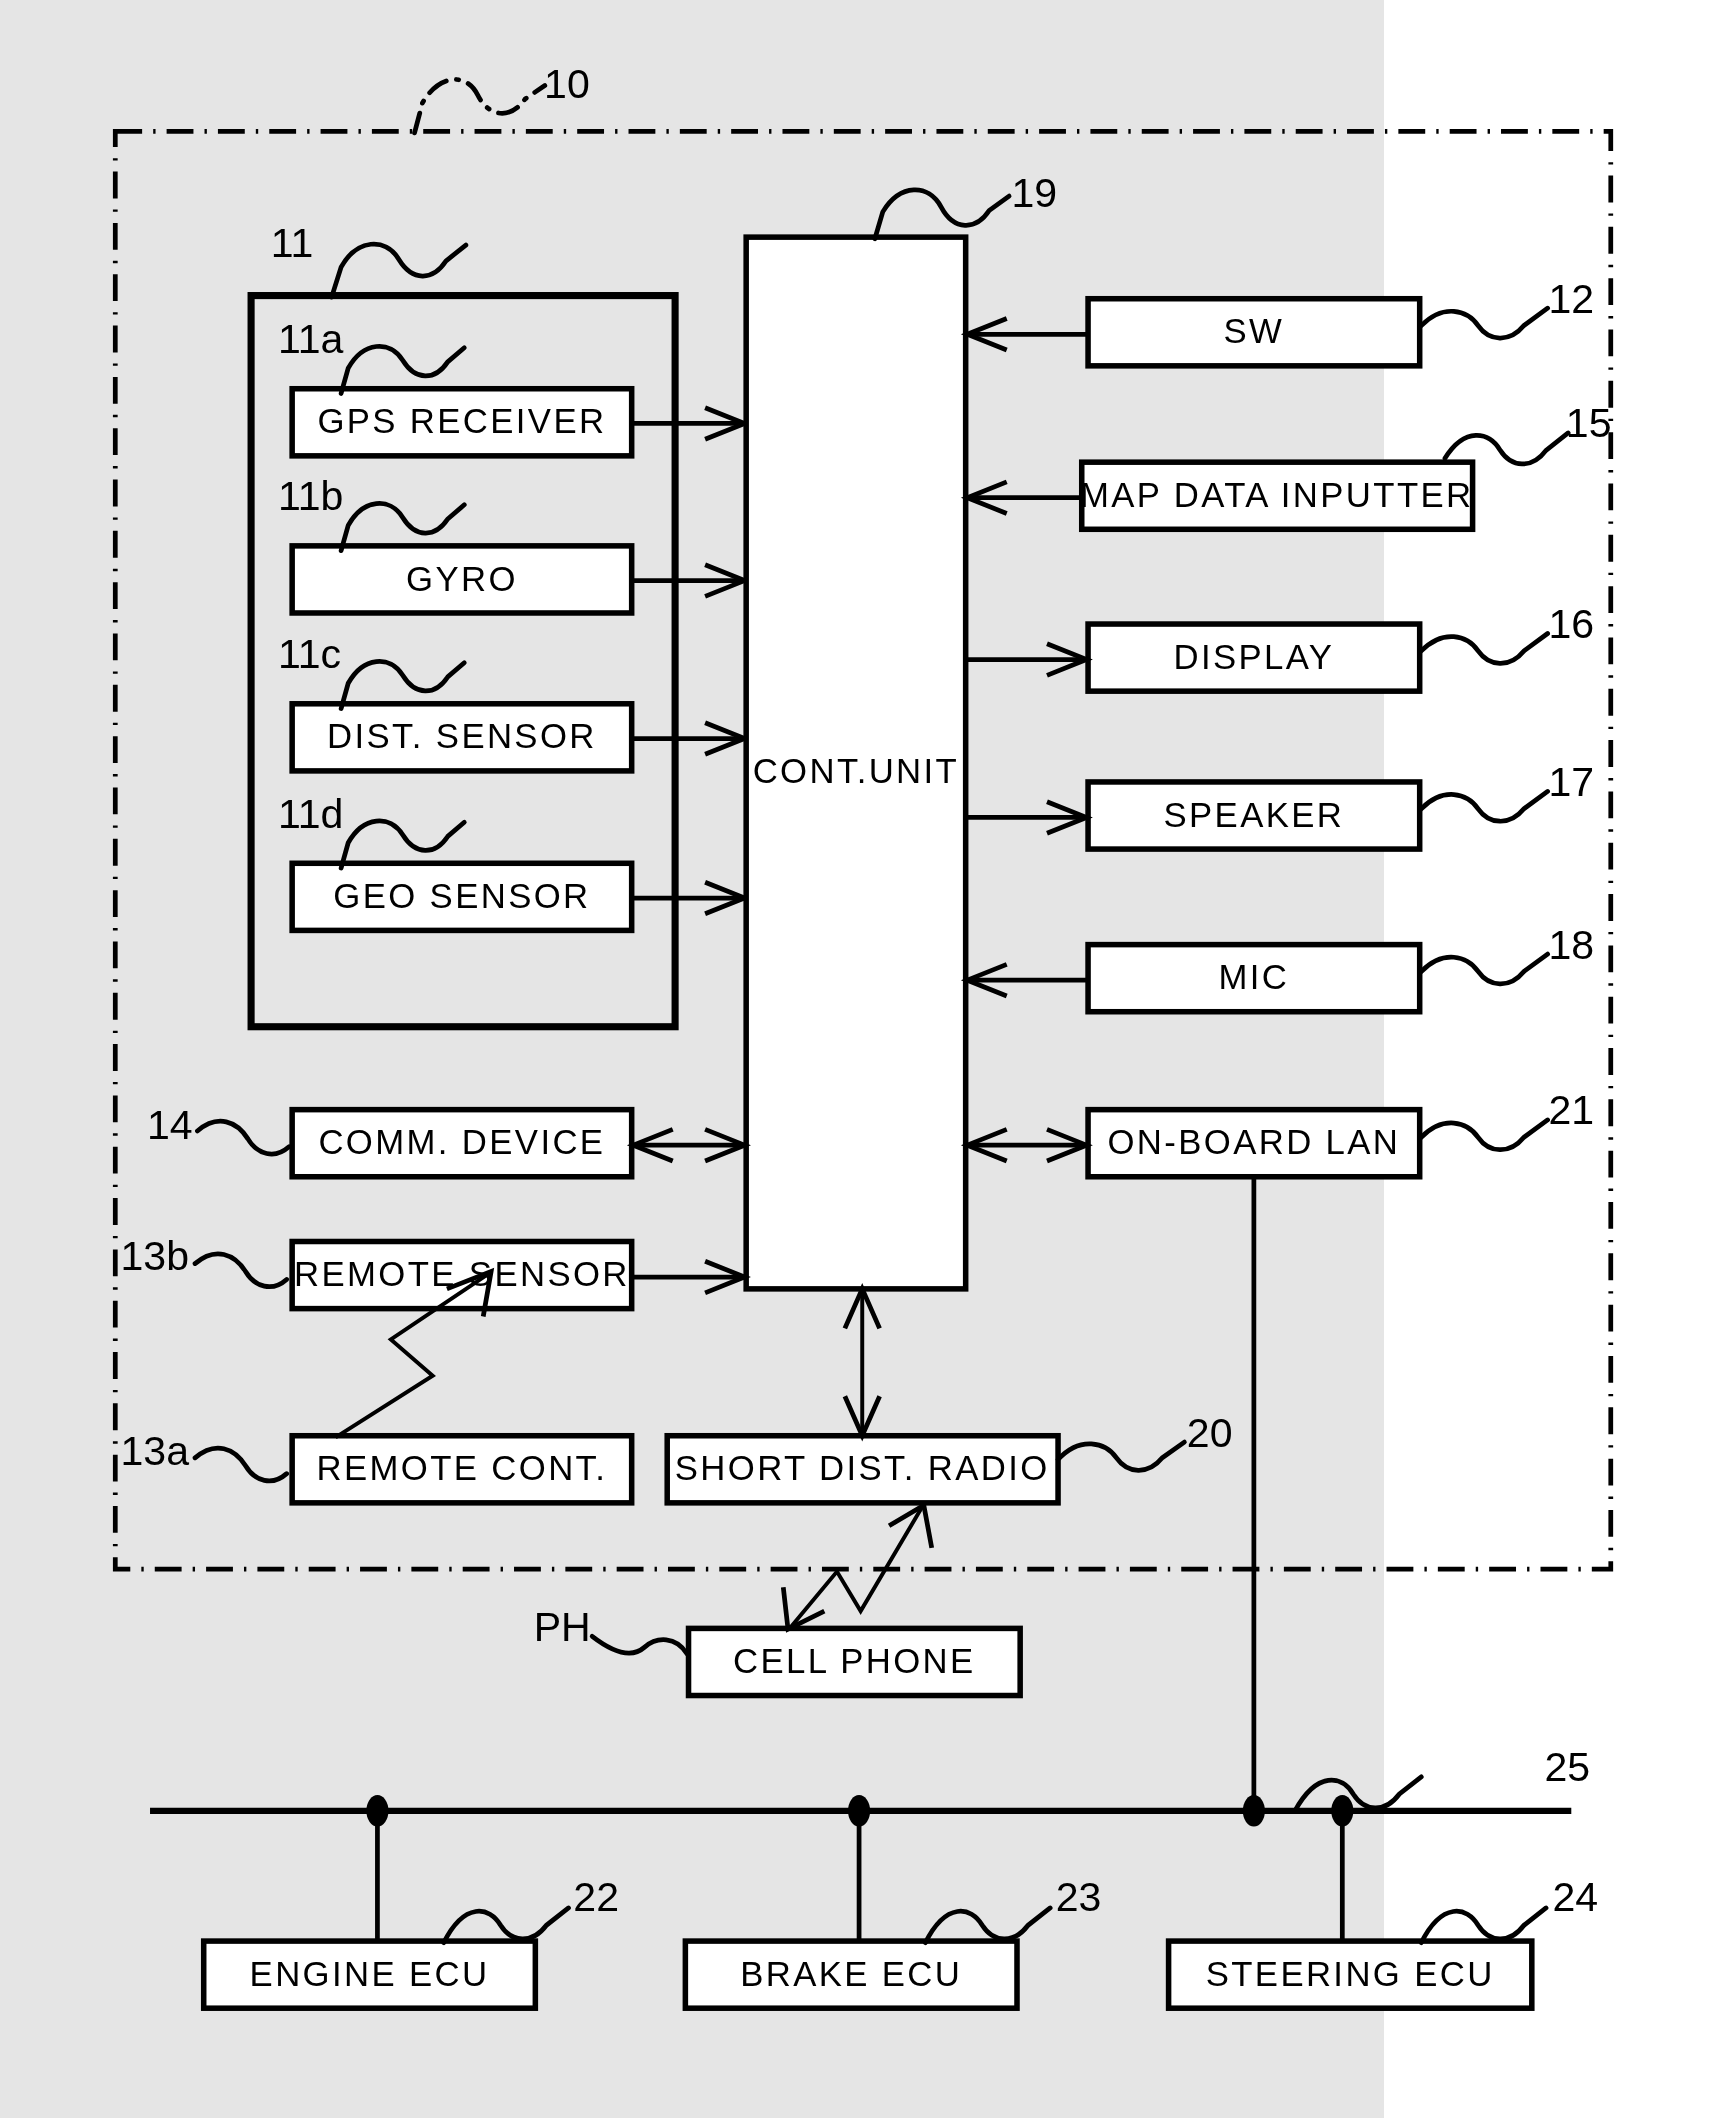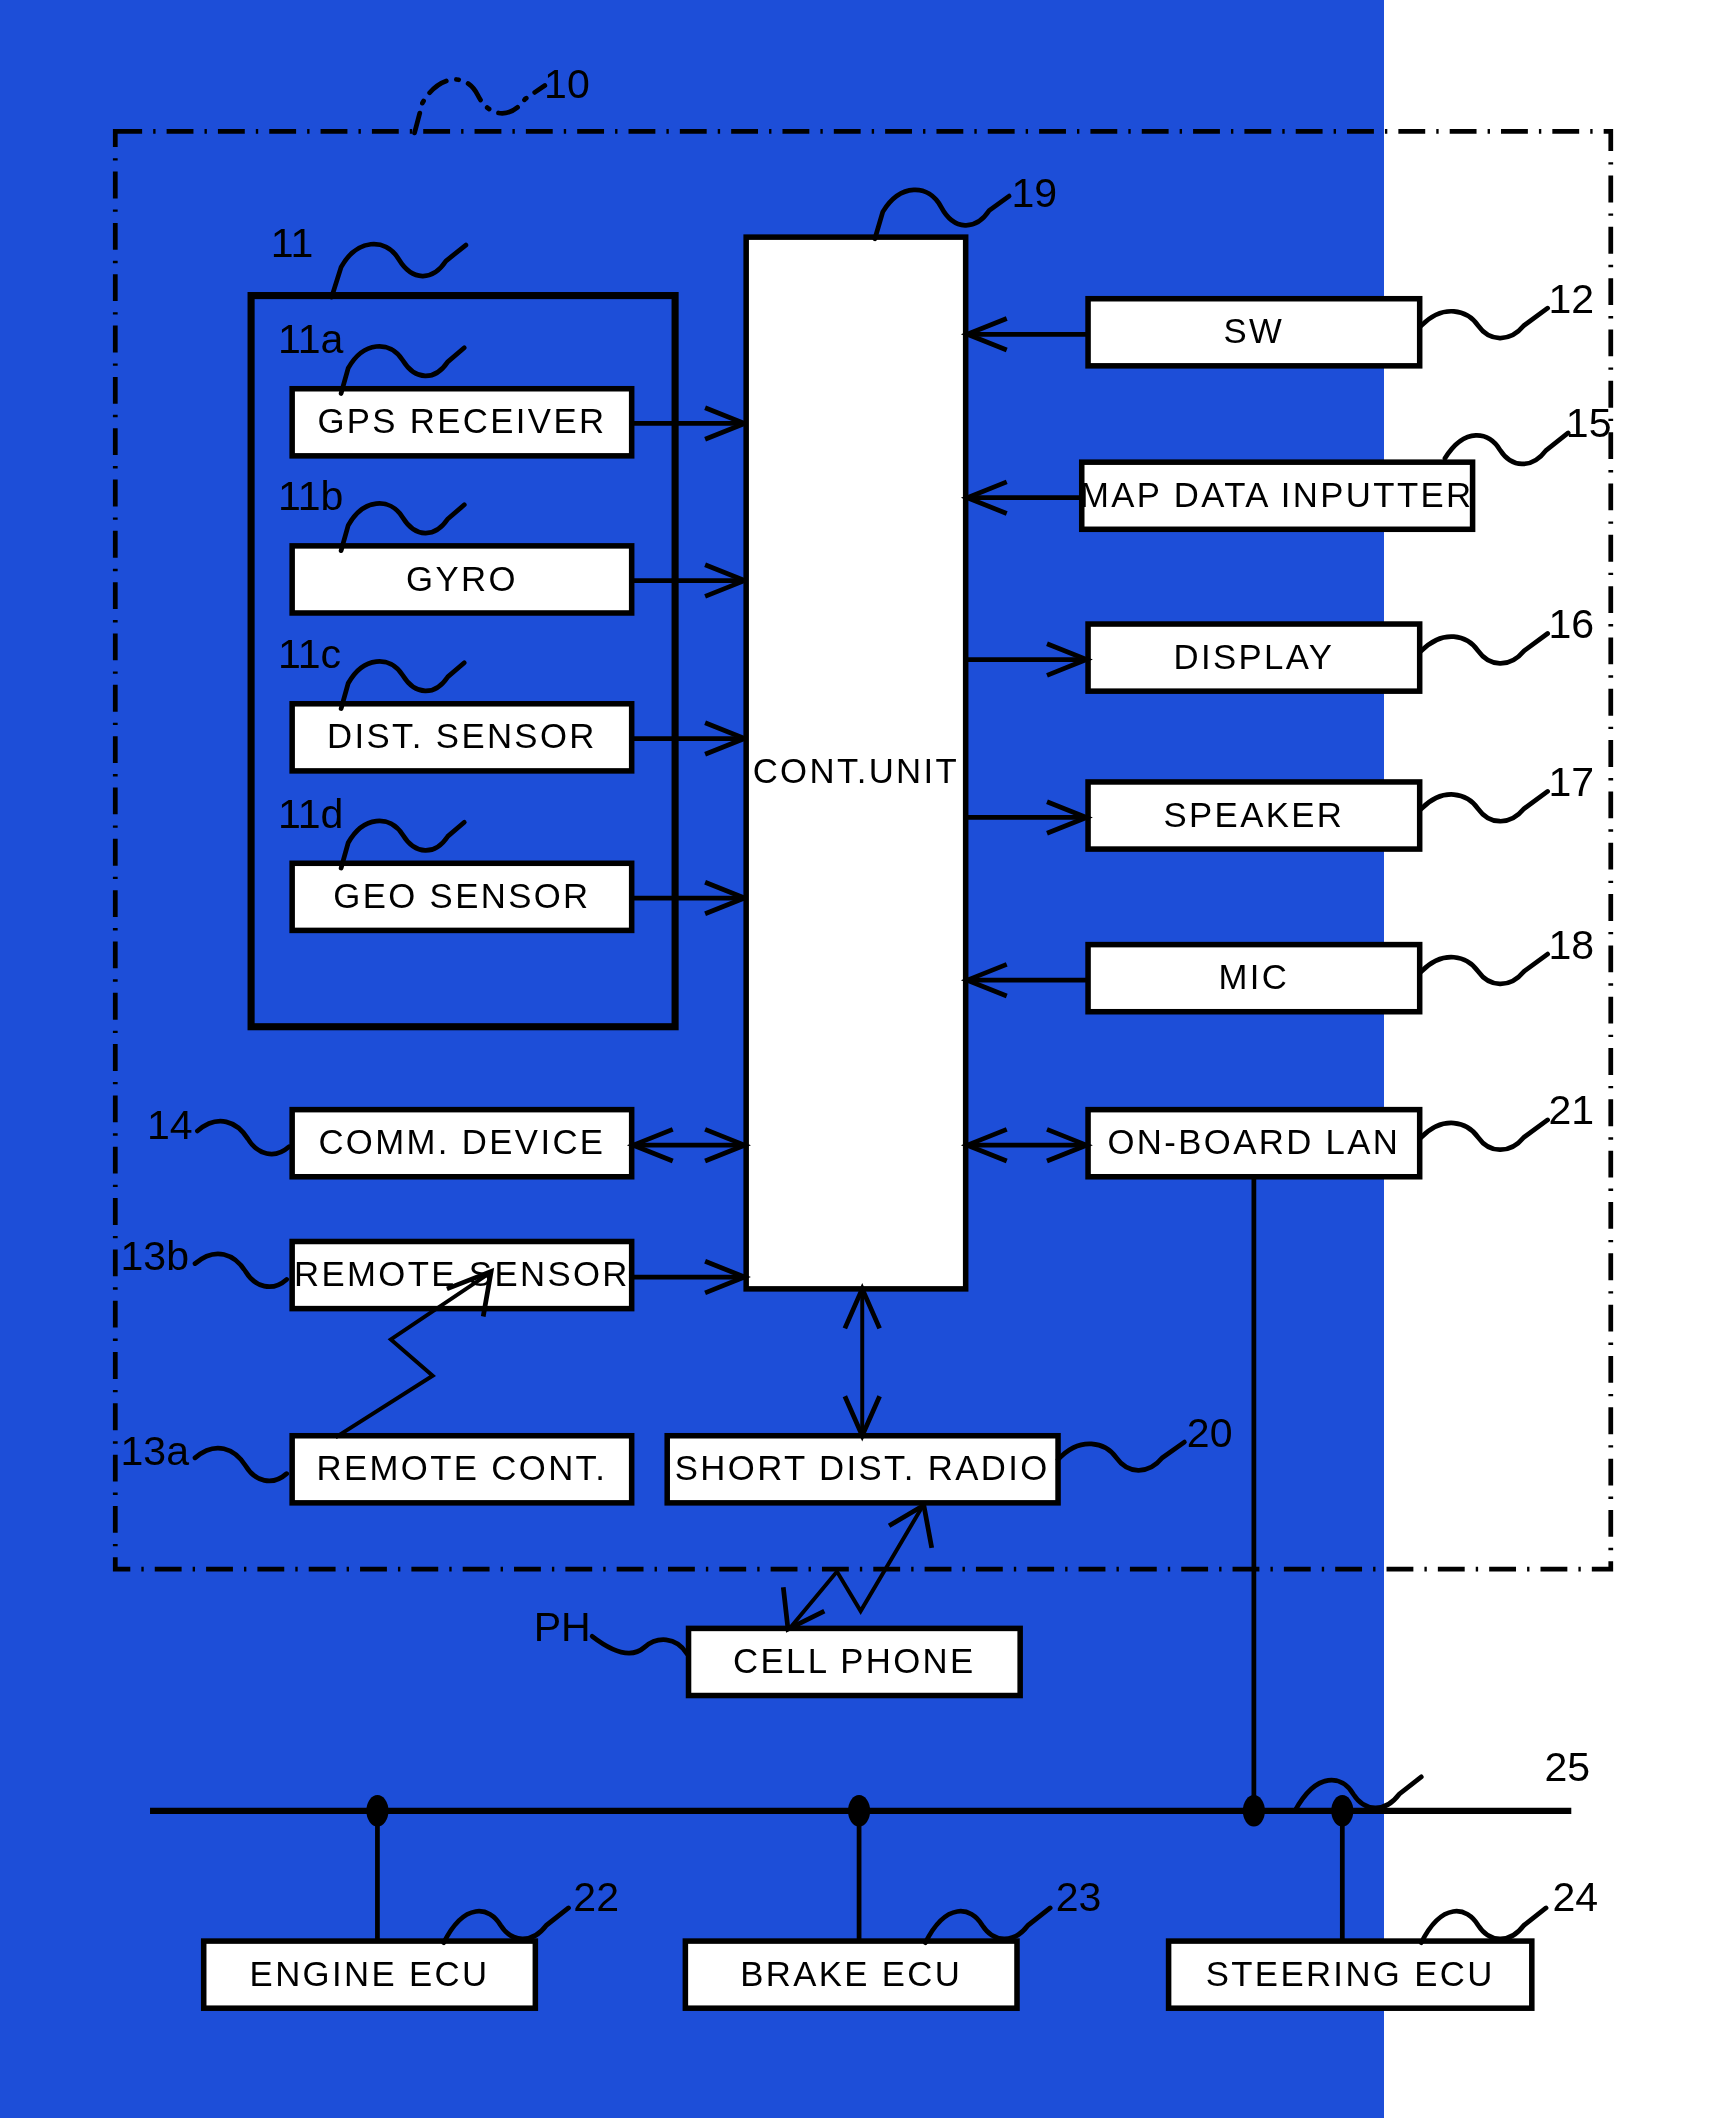--- a/index.html
+++ b/index.html
@@ -18,7 +18,7 @@
     position: relative;
     width: 1384px;
     height: 2119px;
-    background: #1d4ed8;
+    background: #e5e5e5;
   }
   svg.diagram {
     display: block;

